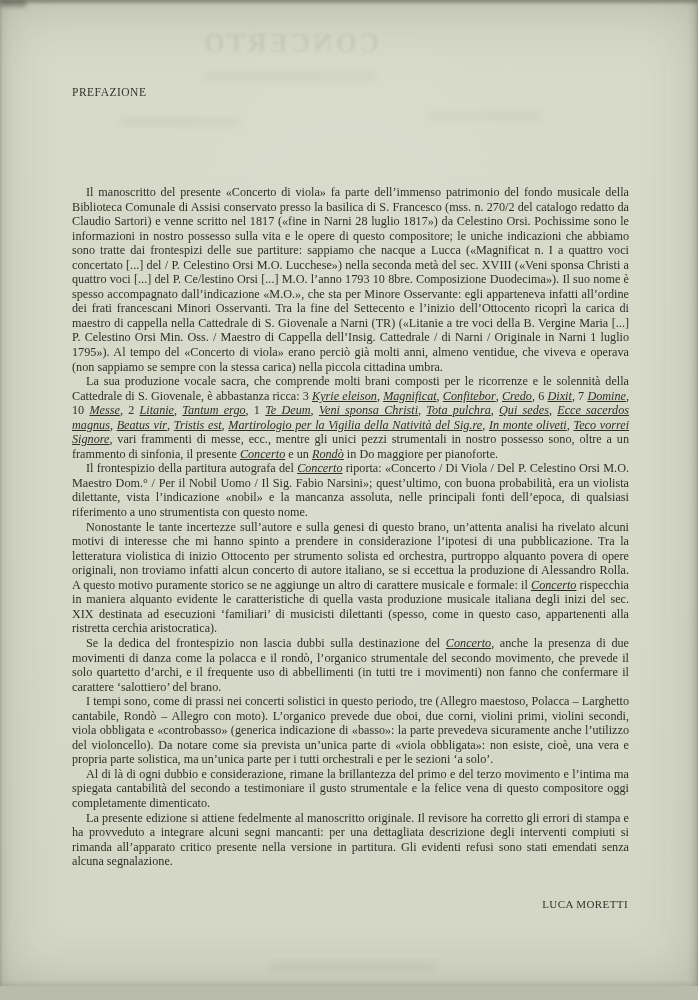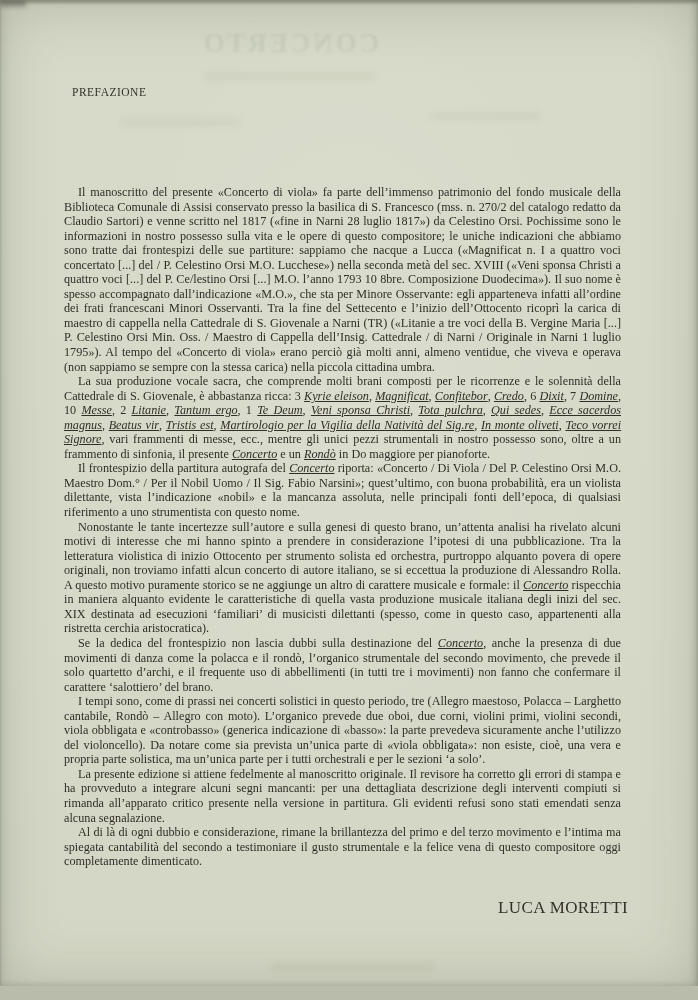--- a/index.html
+++ b/index.html
@@ -60,7 +60,7 @@
     color: #33312b;
   }
   .body-text {
-    position: absolute; left: 64px; top: 185px; width: 557px;
+    position: absolute; left: 72px; top: 185px; width: 557px;
     font-size: 12.2px; line-height: 14.55px;
     text-align: justify;
     text-justify: inter-word;

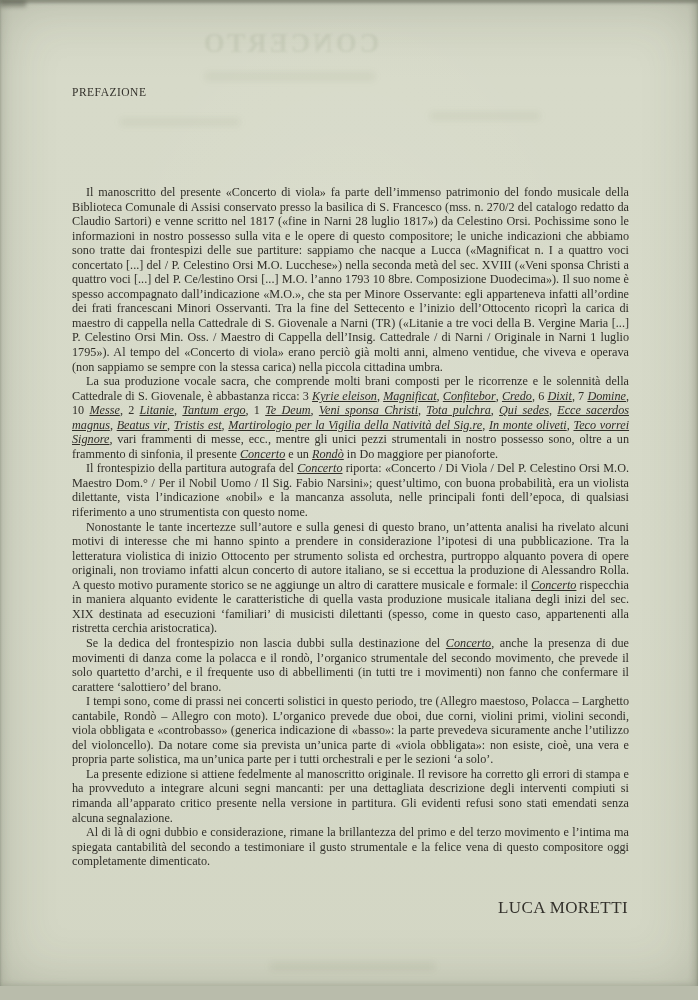--- a/index.html
+++ b/index.html
@@ -98,8 +98,8 @@
       <p class="para"><span>Nonostante le tante incertezze sull’autore e sulla genesi di questo brano, un’attenta analisi ha rivelato alcuni motivi di interesse che mi hanno spinto a prendere in considerazione l’ipotesi di una pubblicazione. Tra la letteratura violistica di inizio Ottocento per strumento solista ed orchestra, purtroppo alquanto povera di opere originali, non troviamo infatti alcun concerto di autore italiano, se si eccettua la produzione di Alessandro Rolla. A questo motivo puramente storico se ne aggiunge un altro di carattere musicale e formale: il </span><em>Concerto</em><span> rispecchia in maniera alquanto evidente le caratteristiche di quella vasta produzione musicale italiana degli inizi del sec. XIX destinata ad esecuzioni ‘familiari’ di musicisti dilettanti (spesso, come in questo caso, appartenenti alla ristretta cerchia aristocratica).</span></p>
       <p class="para"><span>Se la dedica del frontespizio non lascia dubbi sulla destinazione del </span><em>Concerto</em><span>, anche la presenza di due movimenti di danza come la polacca e il rondò, l’organico strumentale del secondo movimento, che prevede il solo quartetto d’archi, e il frequente uso di abbellimenti (in tutti tre i movimenti) non fanno che confermare il carattere ‘salottiero’ del brano.</span></p>
       <p class="para"><span>I tempi sono, come di prassi nei concerti solistici in questo periodo, tre (Allegro maestoso, Polacca – Larghetto cantabile, Rondò – Allegro con moto). L’organico prevede due oboi, due corni, violini primi, violini secondi, viola obbligata e «controbasso» (generica indicazione di «basso»: la parte prevedeva sicuramente anche l’utilizzo del violoncello). Da notare come sia prevista un’unica parte di «viola obbligata»: non esiste, cioè, una vera e propria parte solistica, ma un’unica parte per i tutti orchestrali e per le sezioni ‘a solo’.</span></p>
+      <p class="para"><span>Al di là di ogni dubbio e considerazione, rimane la brillantezza del primo e del terzo movimento e l’intima ma spiegata cantabilità del secondo a testimoniare il gusto strumentale e la felice vena di questo compositore oggi completamente dimenticato.</span></p>
       <p class="para"><span>La presente edizione si attiene fedelmente al manoscritto originale. Il revisore ha corretto gli errori di stampa e ha provveduto a integrare alcuni segni mancanti: per una dettagliata descrizione degli interventi compiuti si rimanda all’apparato critico presente nella versione in partitura. Gli evidenti refusi sono stati emendati senza alcuna segnalazione.</span></p>
-      <p class="para"><span>Al di là di ogni dubbio e considerazione, rimane la brillantezza del primo e del terzo movimento e l’intima ma spiegata cantabilità del secondo a testimoniare il gusto strumentale e la felice vena di questo compositore oggi completamente dimenticato.</span></p>
     </div>
 
   <div class="signature">LUCA MORETTI</div>

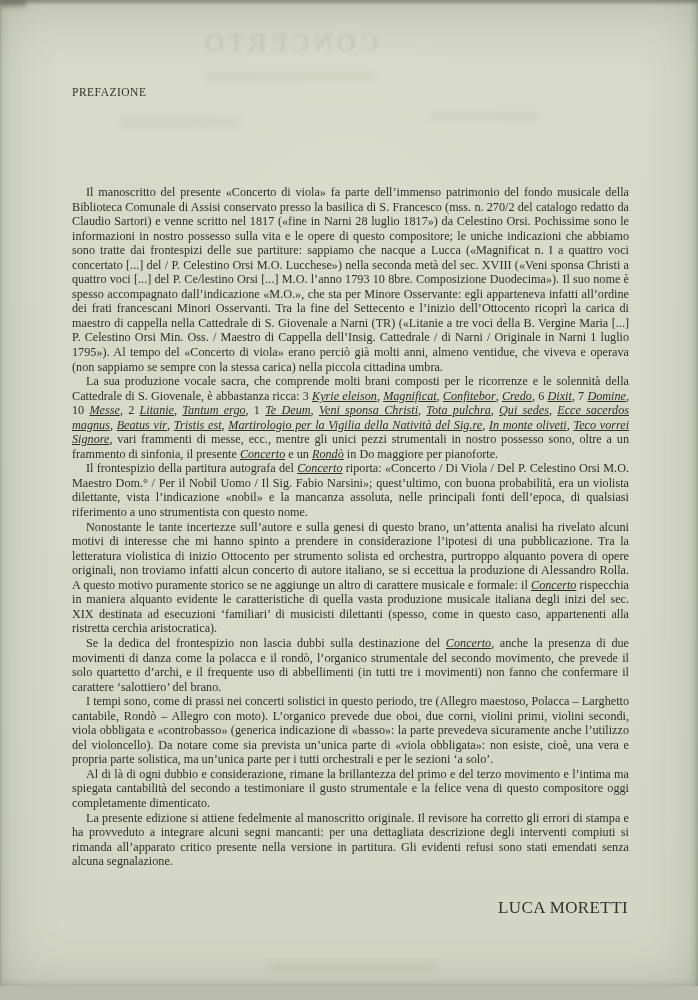--- a/index.html
+++ b/index.html
@@ -73,7 +73,7 @@
   .body-text em { font-style: italic; text-decoration: underline; }
   .signature {
     position: absolute; right: 70px; top: 898px;
-    font-size: 17px; letter-spacing: 0.4px;
+    font-size: 11px; letter-spacing: 0.4px;
     color: #33312b;
   }
 </style>

